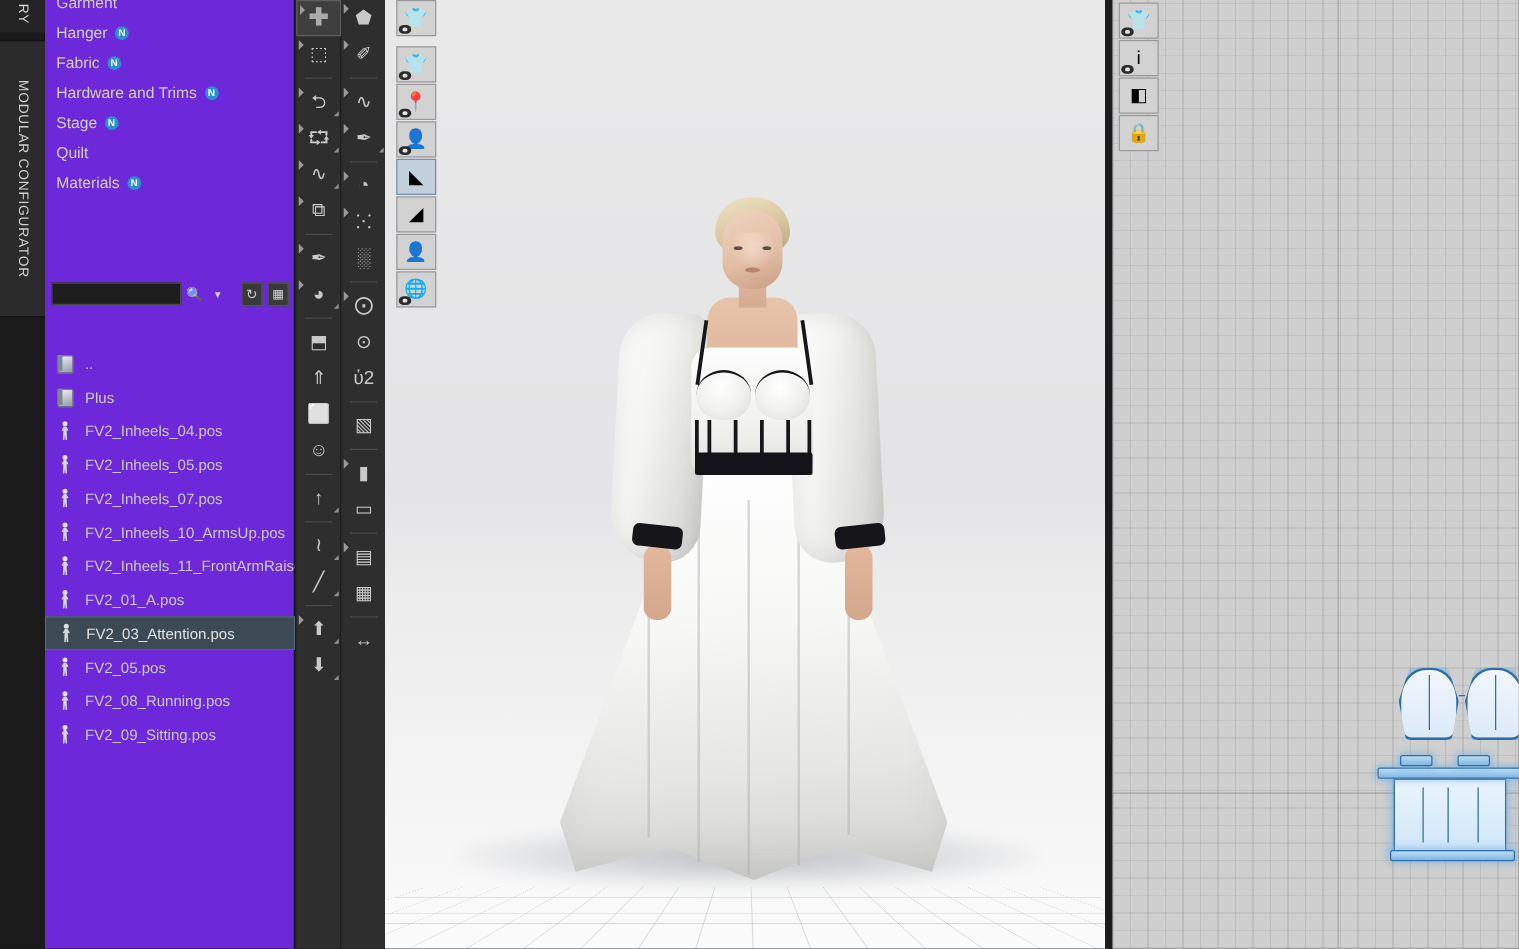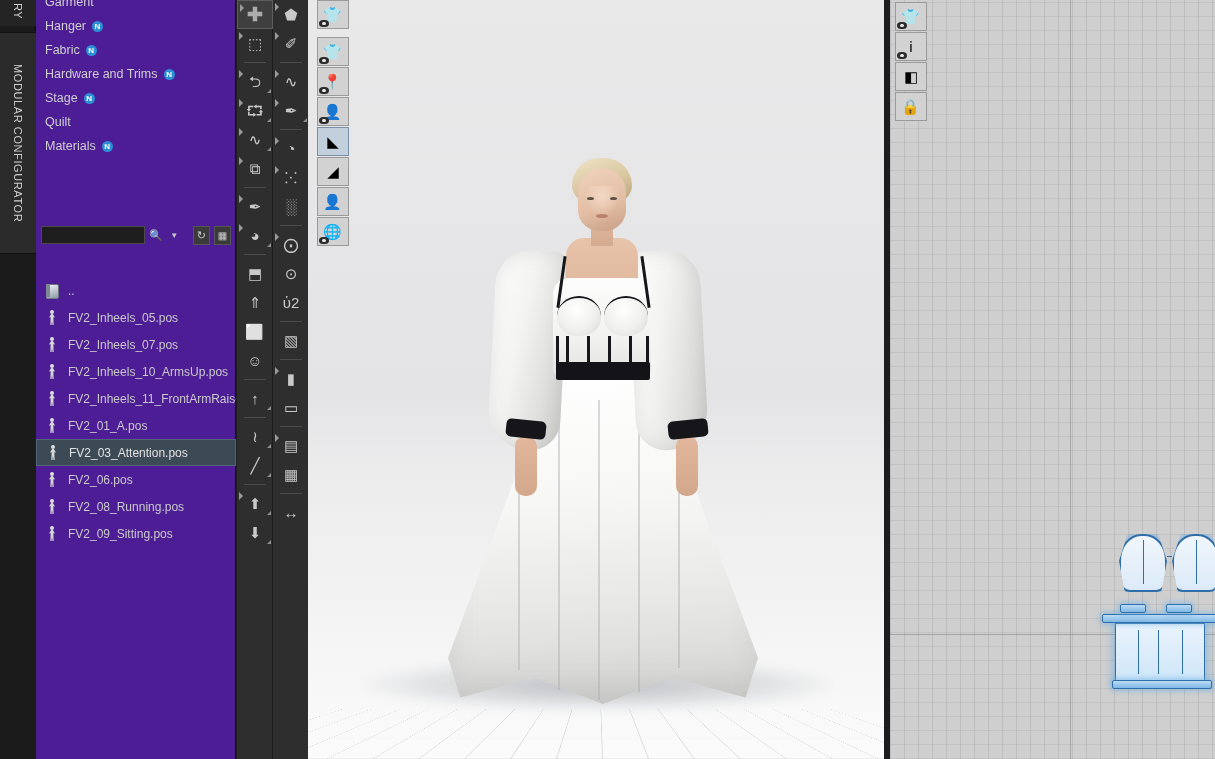--- a/index.html
+++ b/index.html
@@ -22,7 +22,7 @@
 
   
   .libpanel { position:absolute; left:36px; top:0; width:200px; height:759px;
-              background:#4c1d95; border-right:1px solid #111; }
+              background:#6d28d9; border-right:1px solid #111; }
 
   .cat-list { position:absolute; left:0; top:-10px; width:200px; }
   .cat-item { height:24px; line-height:24px; padding-left:9px;

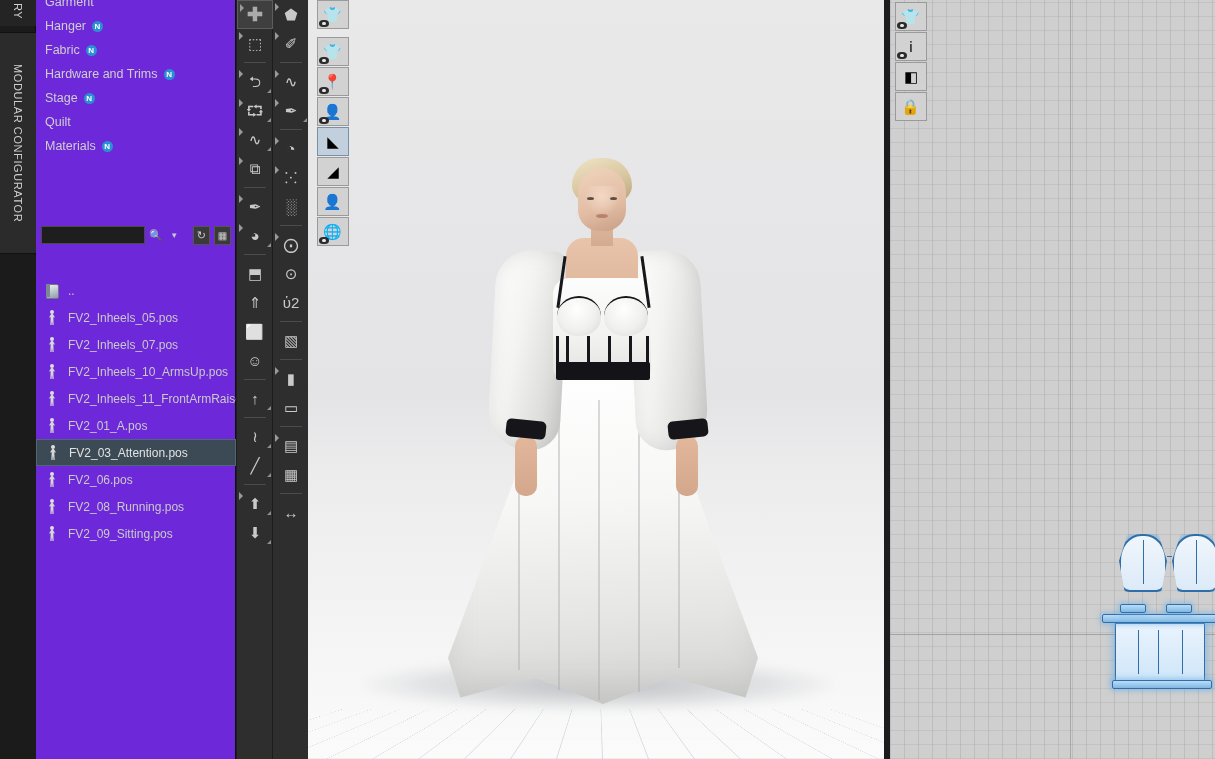--- a/index.html
+++ b/index.html
@@ -258,6 +258,10 @@
           <span>..</span>
         </div>
         <div class="filerow">
+          <span class="ficon folder"></span>
+          <span>Plus</span>
+        </div>
+        <div class="filerow">
           <span class="ficon person"></span>
           <span>FV2_Inheels_05.pos</span>
         </div>

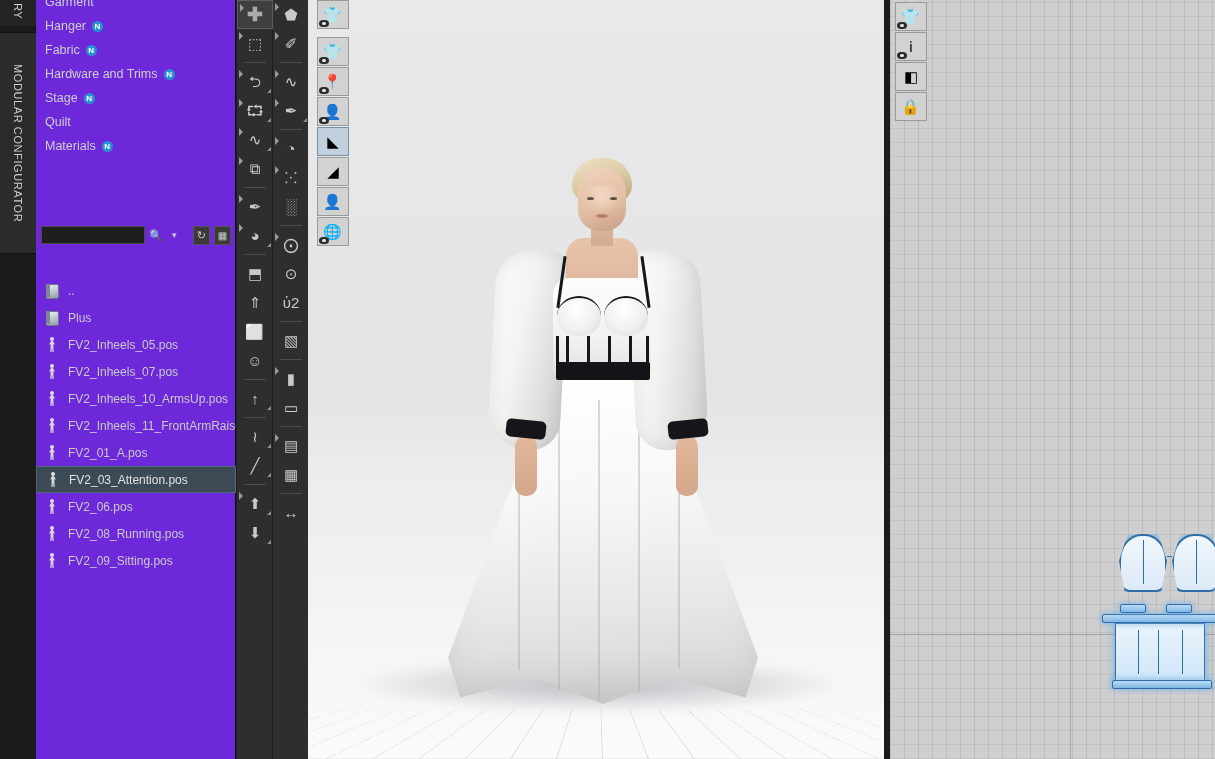--- a/index.html
+++ b/index.html
@@ -263,6 +263,10 @@
         </div>
         <div class="filerow">
           <span class="ficon person"></span>
+          <span>FV2_Inheels_04.pos</span>
+        </div>
+        <div class="filerow">
+          <span class="ficon person"></span>
           <span>FV2_Inheels_05.pos</span>
         </div>
         <div class="filerow">

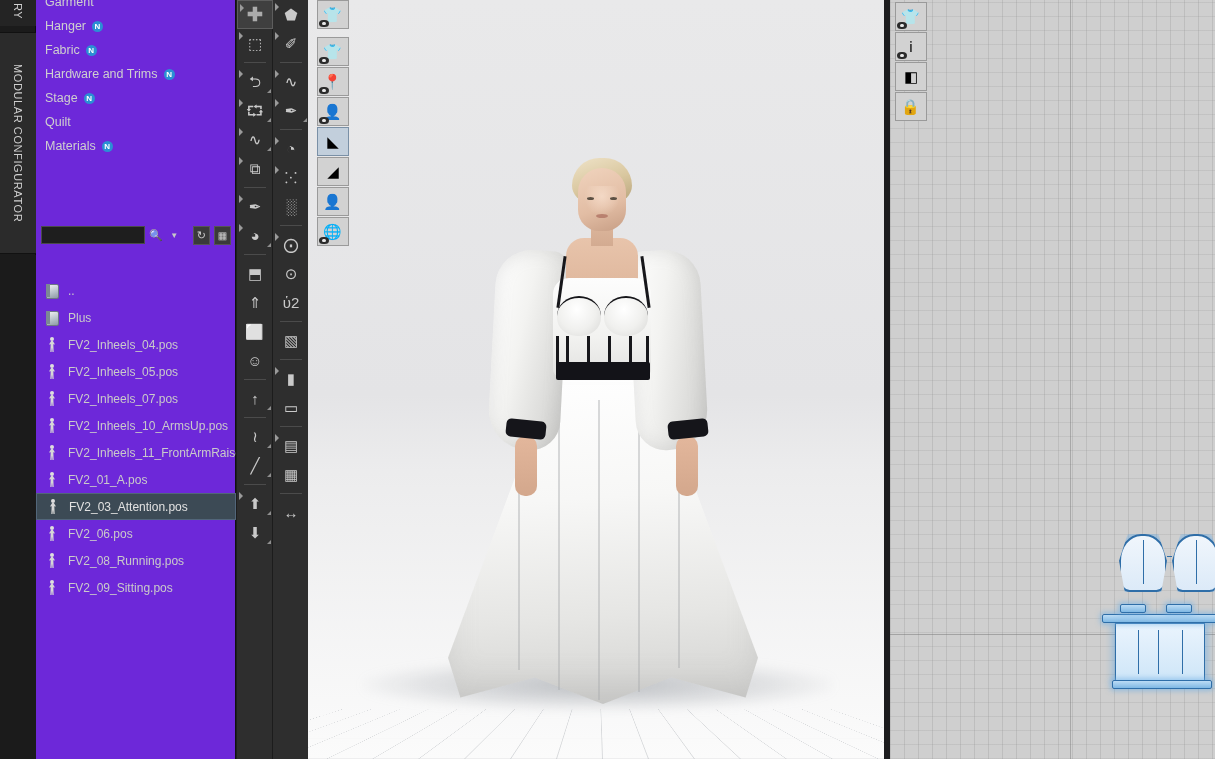--- a/index.html
+++ b/index.html
@@ -291,6 +291,10 @@
         </div>
         <div class="filerow">
           <span class="ficon person"></span>
+          <span>FV2_05.pos</span>
+        </div>
+        <div class="filerow">
+          <span class="ficon person"></span>
           <span>FV2_06.pos</span>
         </div>
         <div class="filerow">

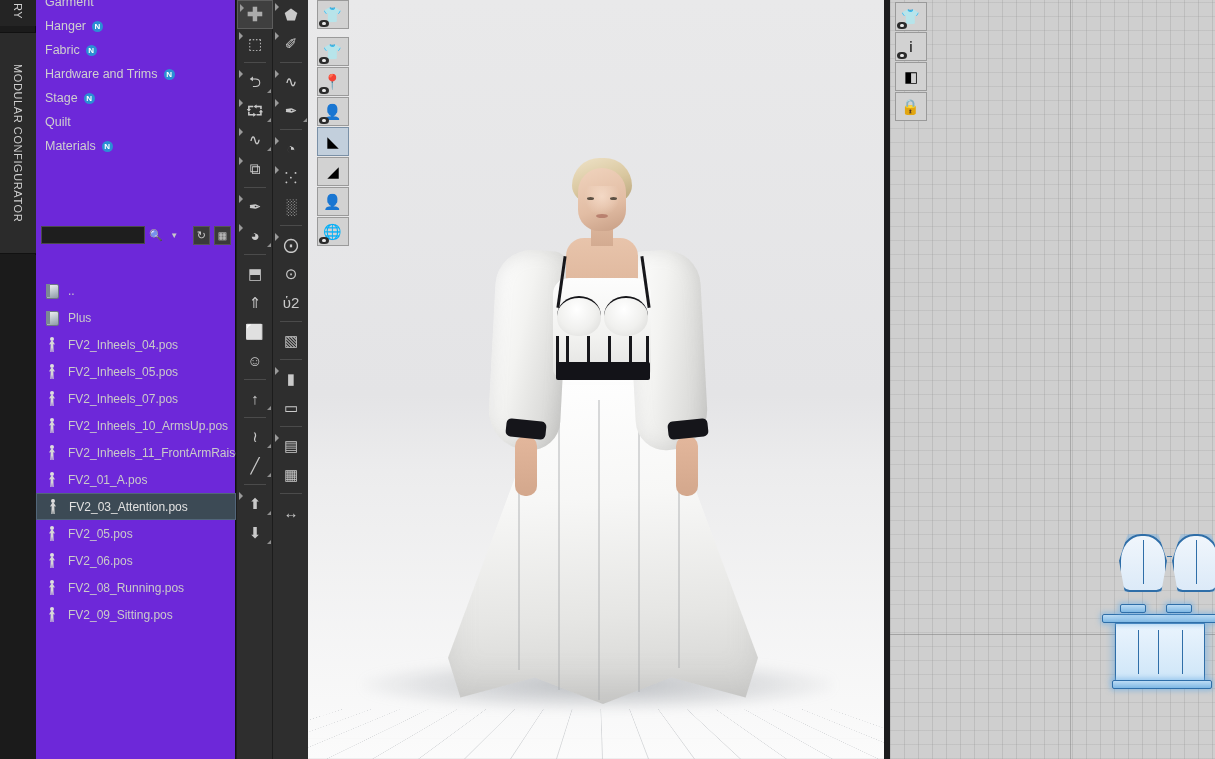--- a/index.html
+++ b/index.html
@@ -295,10 +295,6 @@
         </div>
         <div class="filerow">
           <span class="ficon person"></span>
-          <span>FV2_06.pos</span>
-        </div>
-        <div class="filerow">
-          <span class="ficon person"></span>
           <span>FV2_08_Running.pos</span>
         </div>
         <div class="filerow">

